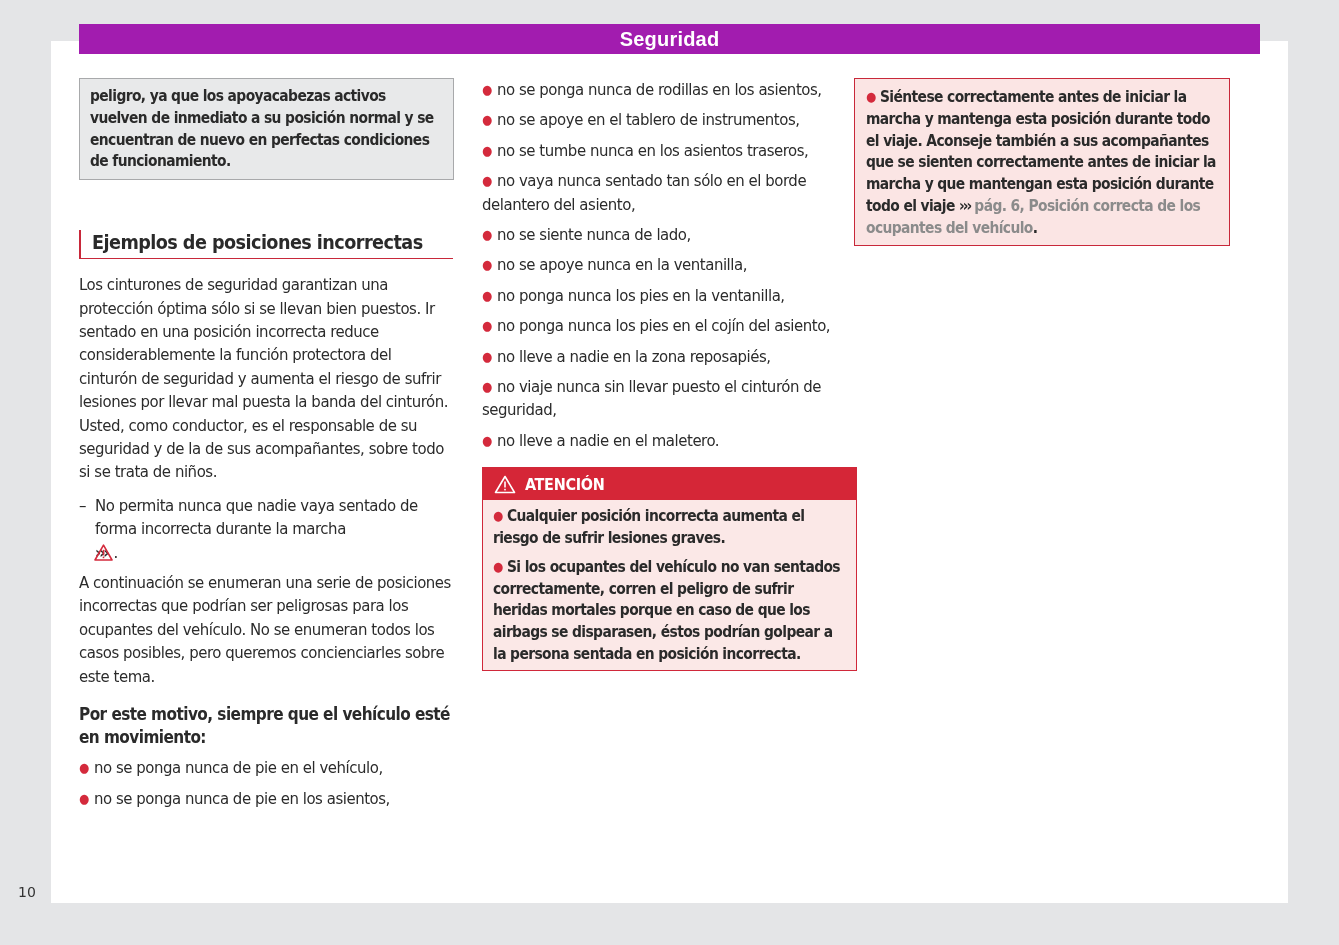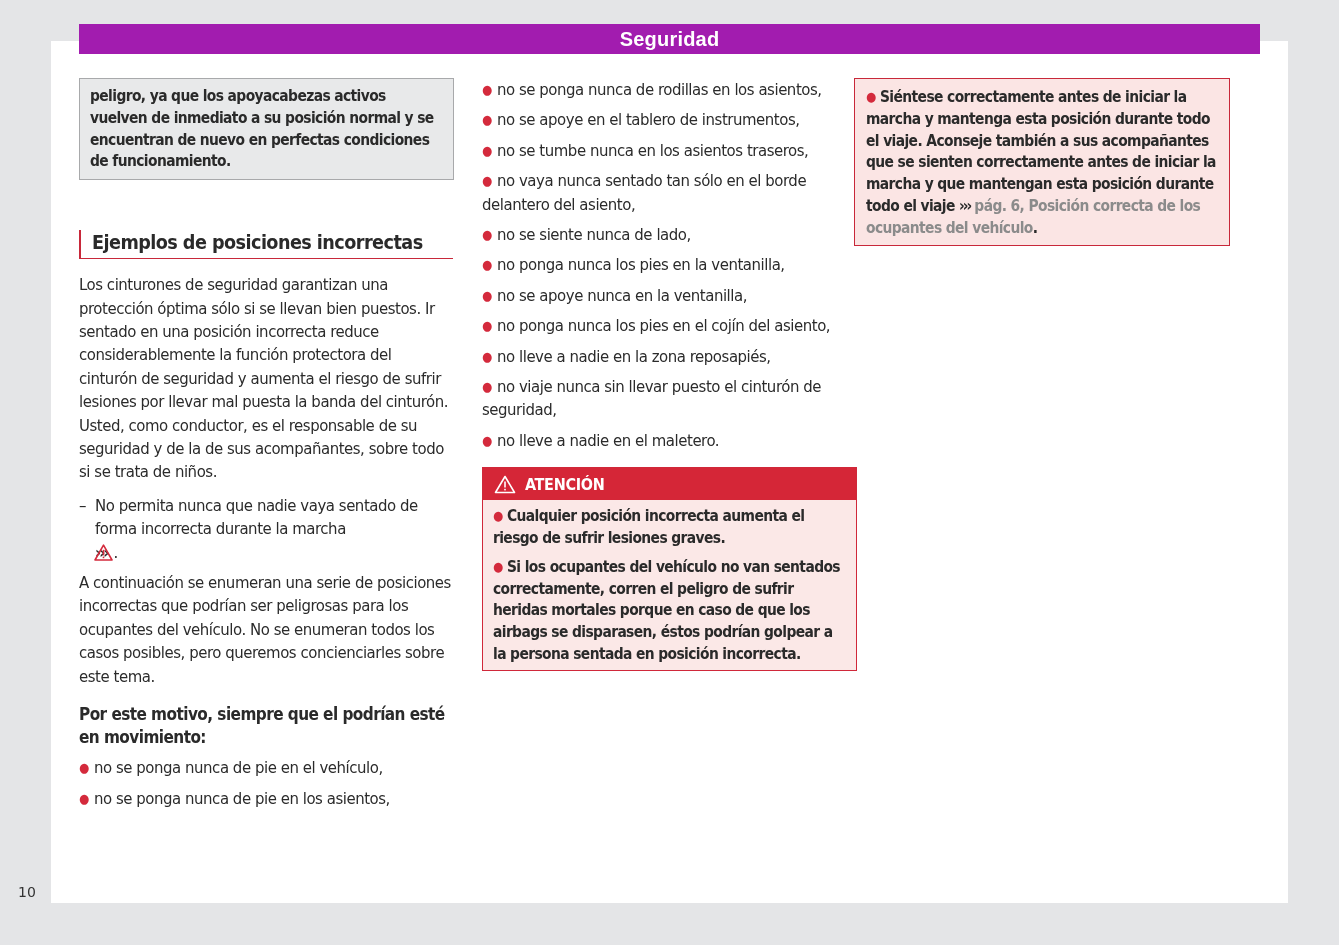--- a/index.html
+++ b/index.html
@@ -145,8 +145,8 @@
     <li><span class="dot">●</span><span>no se tumbe nunca en los asientos traseros,</span></li>
     <li><span class="dot">●</span><span>no vaya nunca sentado tan sólo en el borde delantero del asiento,</span></li>
     <li><span class="dot">●</span><span>no se siente nunca de lado,</span></li>
+    <li><span class="dot">●</span><span>no se apoye nunca en la ventanilla,</span></li>
     <li><span class="dot">●</span><span>no ponga nunca los pies en la ventanilla,</span></li>
-    <li><span class="dot">●</span><span>no se apoye nunca en la ventanilla,</span></li>
     <li><span class="dot">●</span><span>no ponga nunca los pies en el cojín del asiento,</span></li>
     <li><span class="dot">●</span><span>no lleve a nadie en la zona reposapiés,</span></li>
     <li><span class="dot">●</span><span>no viaje nunca sin llevar puesto el cinturón de seguridad,</span></li>

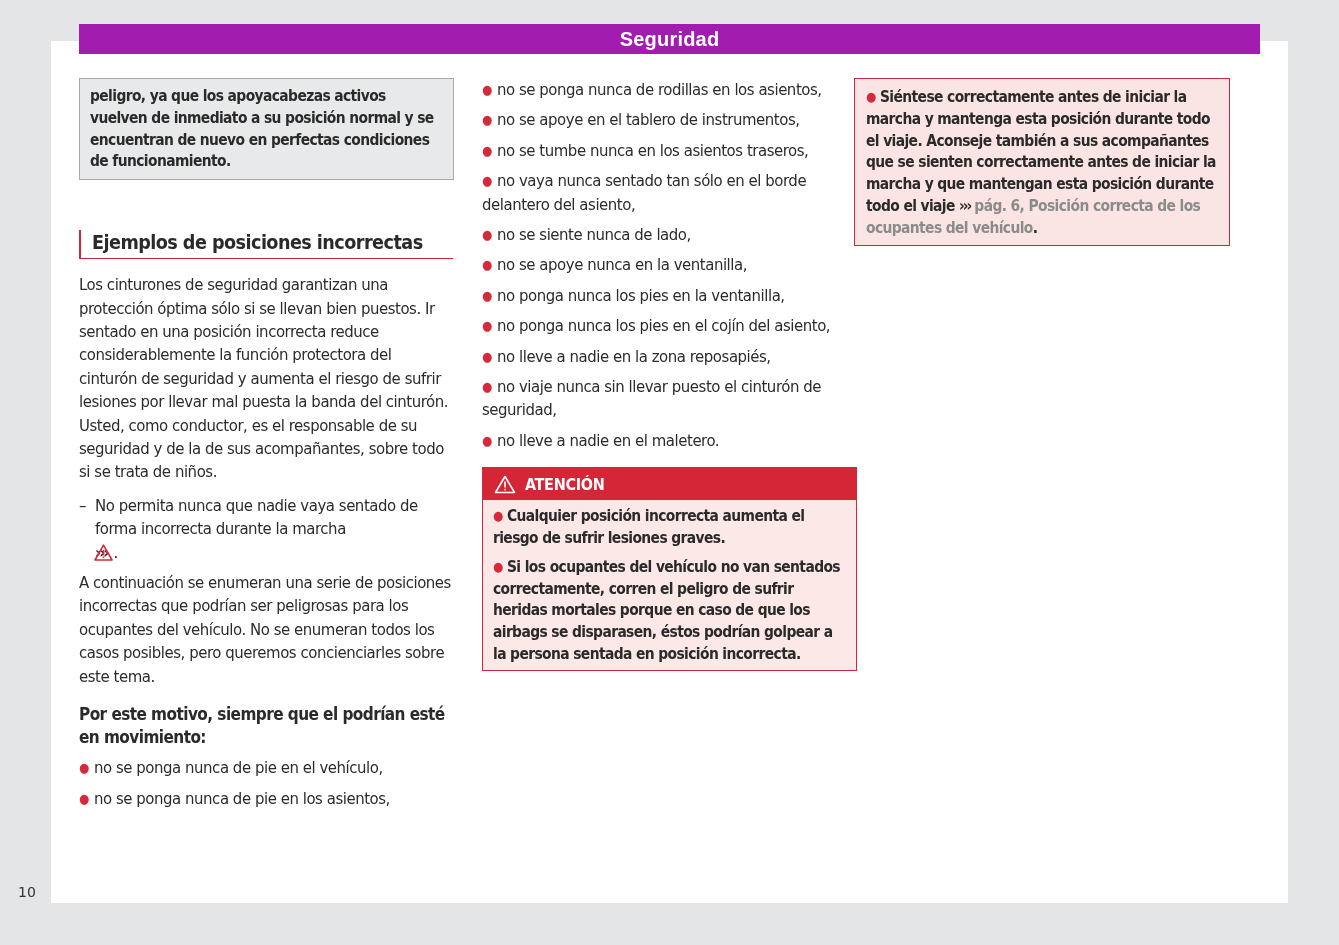--- a/index.html
+++ b/index.html
@@ -130,7 +130,7 @@
 
   <p class="txt para" style="margin-top:4px;">A continuación se enumeran una serie de posiciones incorrectas que podrían ser peligrosas para los ocupantes del vehículo. No se enumeran todos los casos posibles, pero queremos concienciarles sobre este tema.</p>
 
-  <p class="bold-lead">Por este motivo, siempre que el podrían esté en movimiento:</p>
+  <p class="bold-lead">Por este motivo, siempre que el vehículo esté en movimiento:</p>
 
   <ul class="bullet-list txt">
     <li><span class="dot">●</span><span>no se ponga nunca de pie en el vehículo,</span></li>

